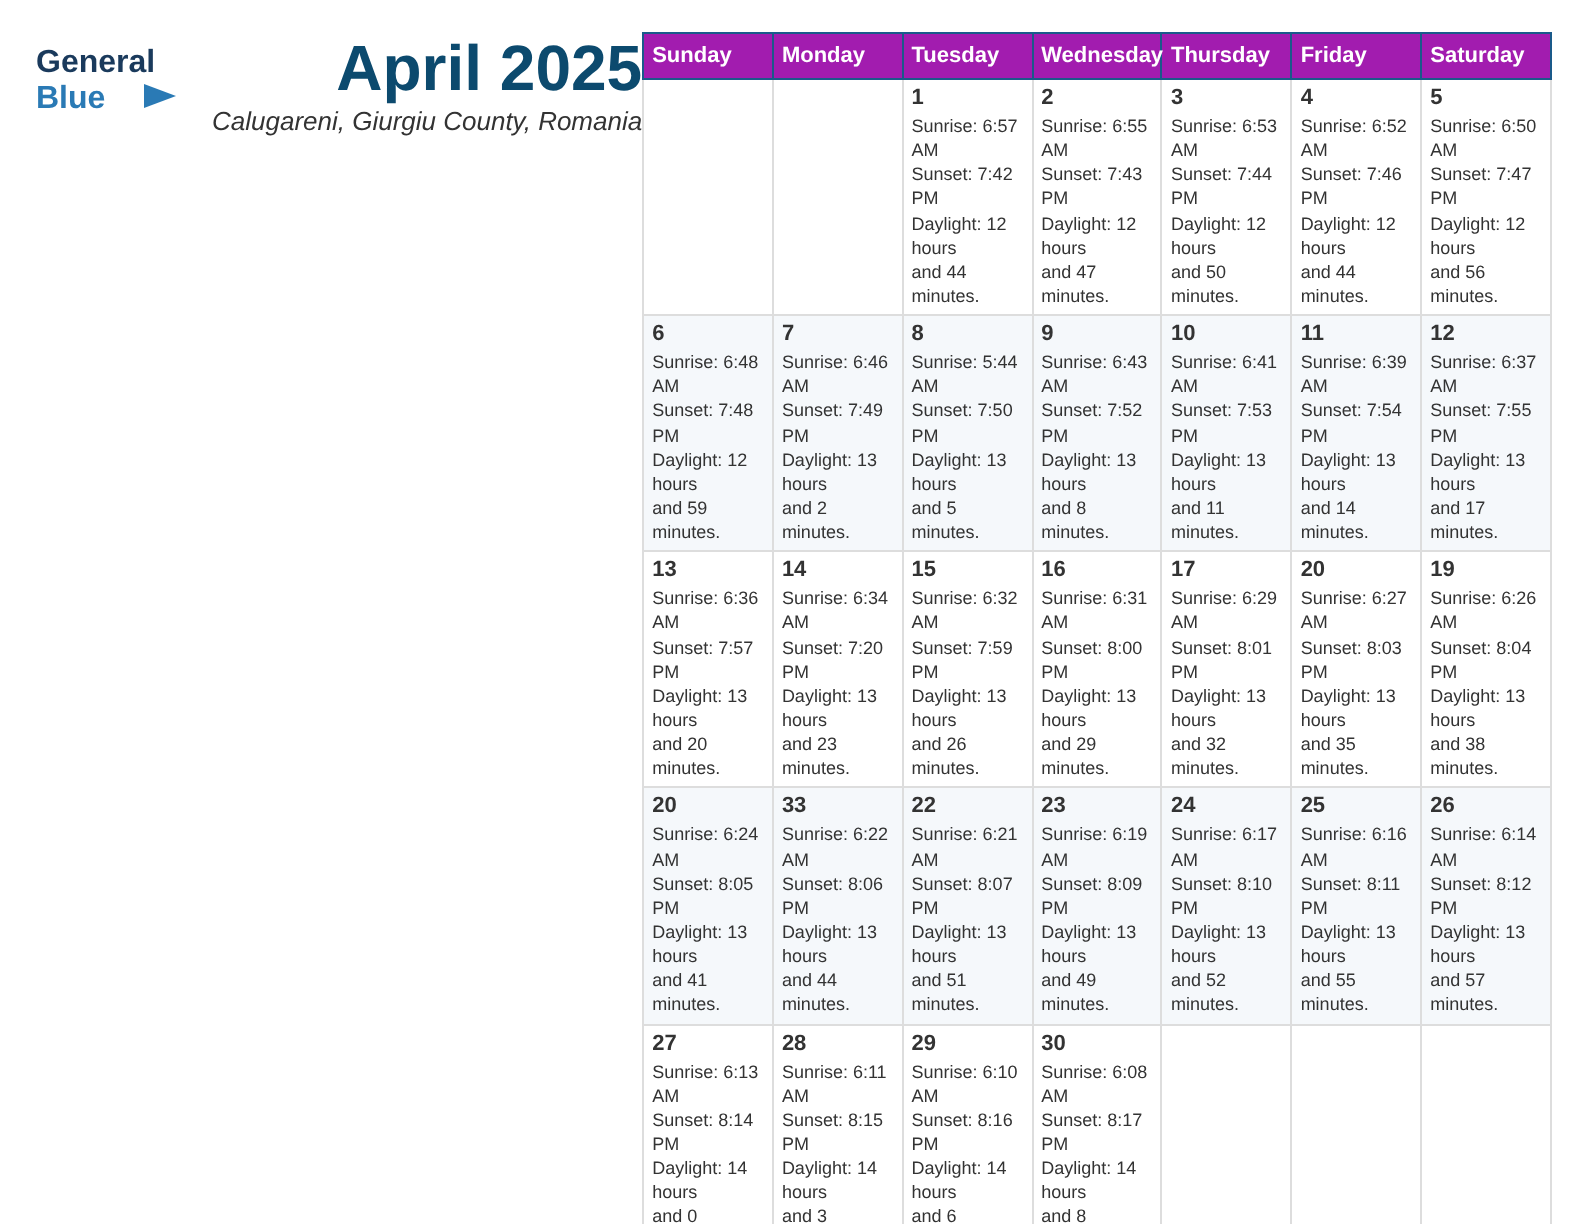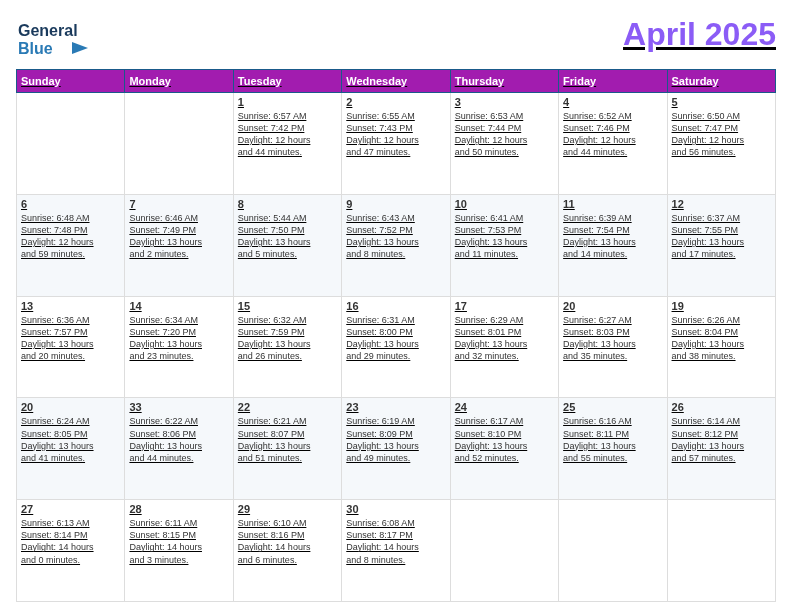--- a/index.html
+++ b/index.html
@@ -15,8 +15,7 @@
       height: 612px;
       padding: 16px 16px 10px 16px;
       display: flex;
-      flex-direction: column;
-      text-decoration: underline;
+      flex-direction: row;
     }
     .header {
       display: flex;

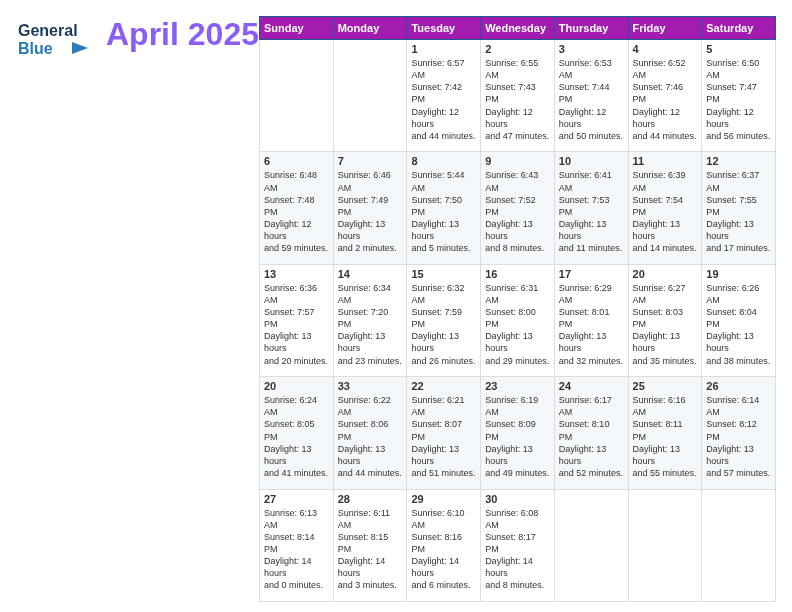--- a/index.html
+++ b/index.html
@@ -29,7 +29,7 @@
     .month-title {
       font-size: 32px;
       font-weight: bold;
-      color: #8b5cf6;
+      color: #0c4a6e;
     }
     .location {
       font-size: 13px;

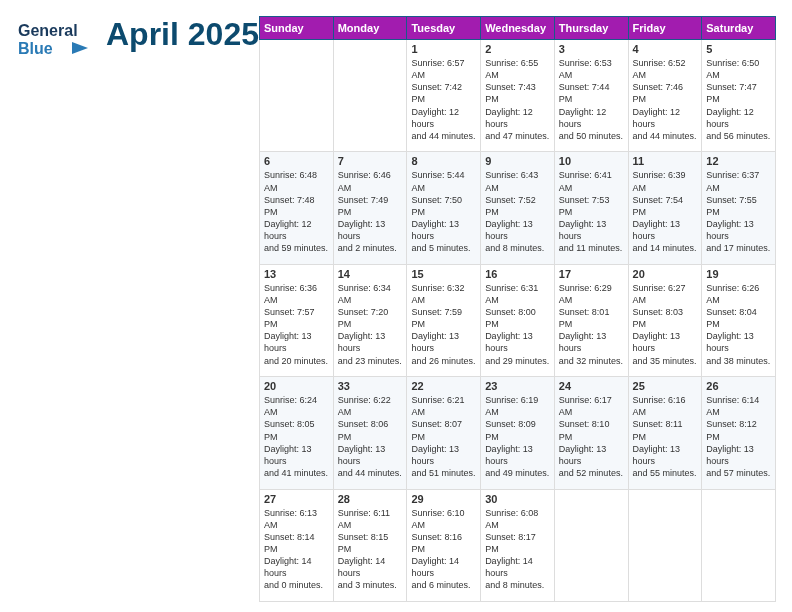--- a/index.html
+++ b/index.html
@@ -104,6 +104,7 @@
     </div>
     <div class="title-section">
       <div class="month-title">April 2025</div>
+      <div class="location">Calugareni, Giurgiu County, Romania</div>
     </div>
   </div>
 

